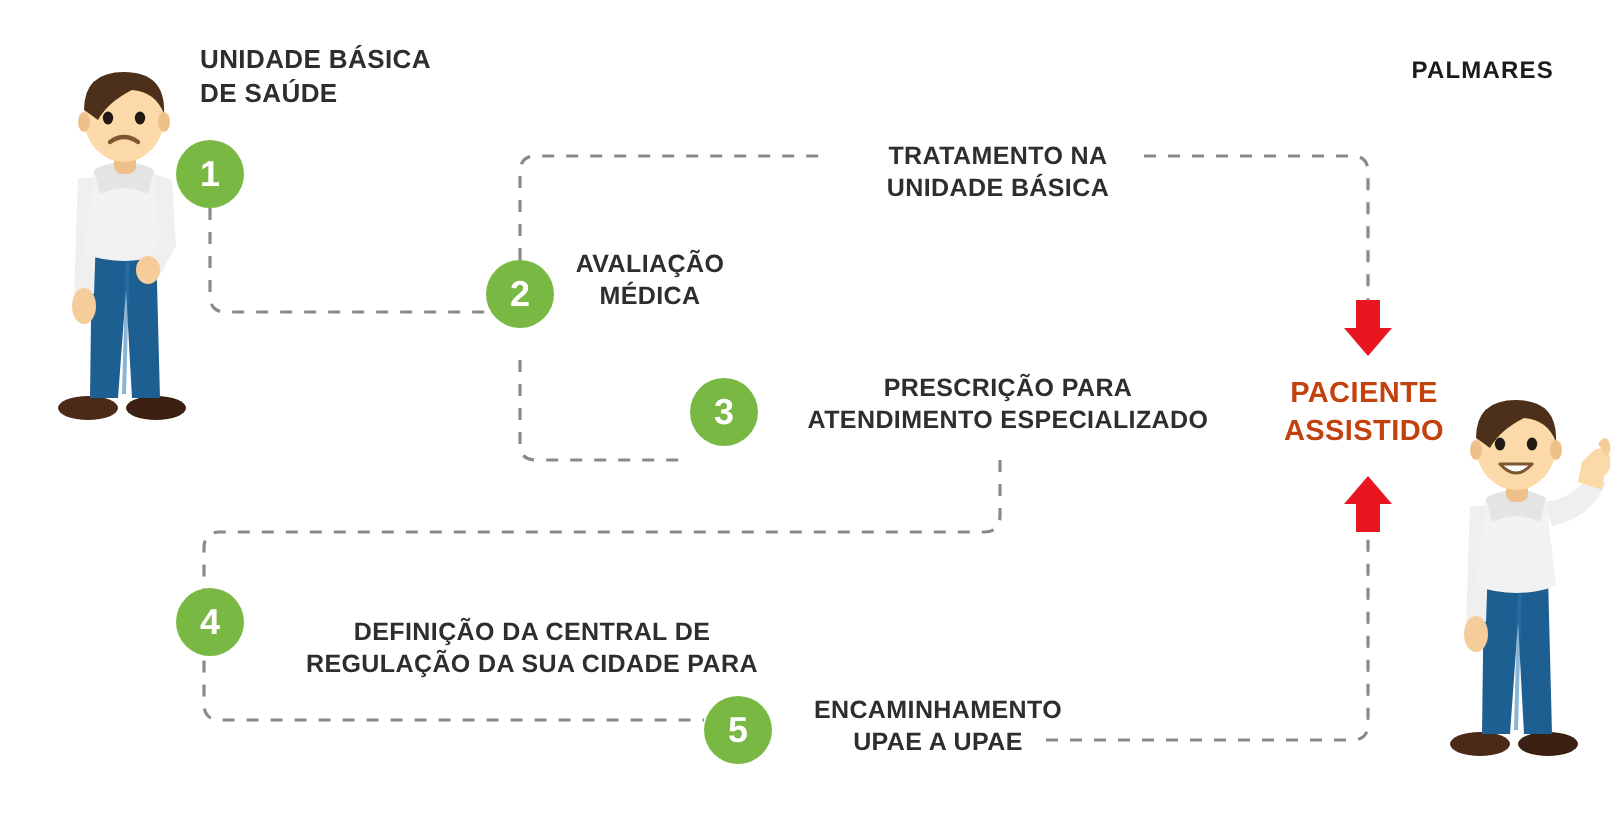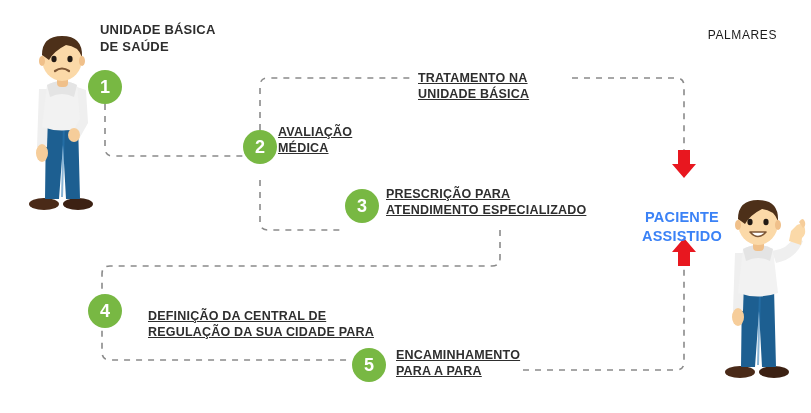--- a/index.html
+++ b/index.html
@@ -70,7 +70,7 @@
     top: 28px;
     color: #1b1b1b;
     font-size: 12px;
-    font-weight: normal;
+    font-weight: bold;
     letter-spacing: .6px;
     padding-left: 38px;
   }

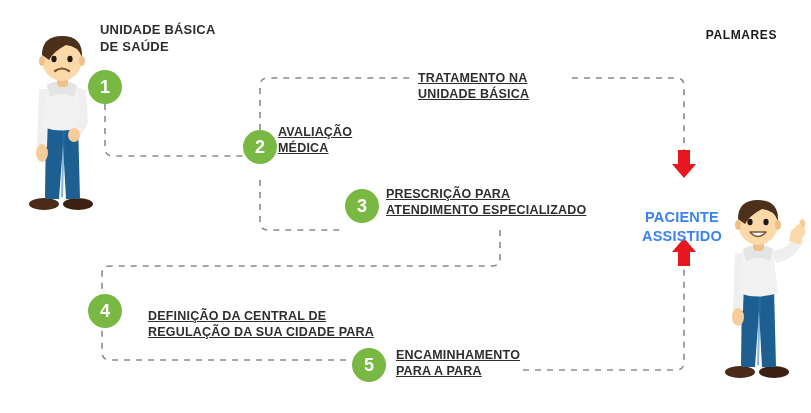--- a/index.html
+++ b/index.html
@@ -51,7 +51,7 @@
     letter-spacing: .2px;
     white-space: pre-line;
   }
-  .ta-center { text-align: left; text-decoration: underline; }
+  .ta-center { text-align: center; }
   
   #ubs-title {
     position: absolute;

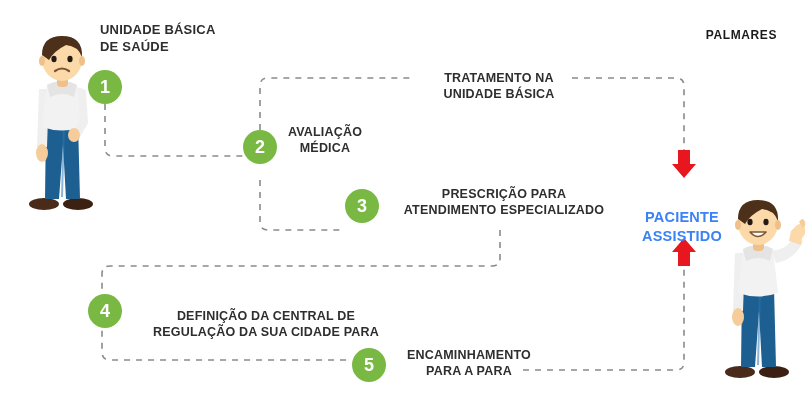--- a/index.html
+++ b/index.html
@@ -77,9 +77,9 @@
   #outcome-label {
     position: absolute;
     left: 634px;
-    top: 208px;
+    top: 188px;
     width: 96px;
-    color: #3b82f6;
+    color: #c2410c;
     font-size: 14.5px;
     font-weight: bold;
     line-height: 1.3;

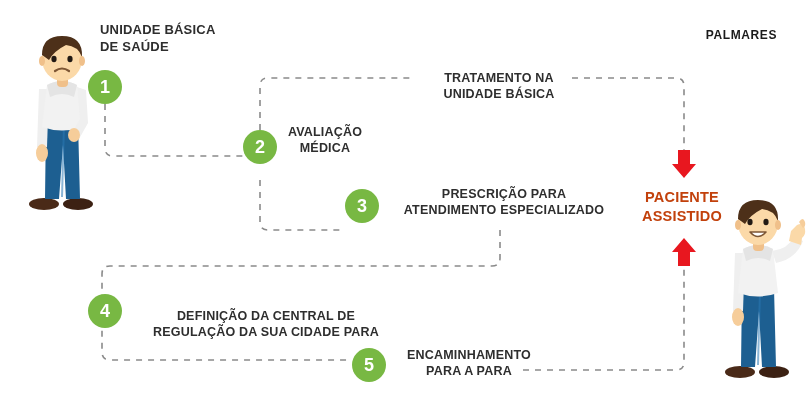--- a/index.html
+++ b/index.html
@@ -217,7 +217,7 @@
 REGULAÇÃO DA SUA CIDADE PARA</div>
 
   <div class="step-caption ta-center" style="left:396px; top:347px; width:146px;">ENCAMINHAMENTO
-PARA A PARA</div>
+UPAE A UPAE</div>
 
   <div class="step-caption ta-center" style="left:418px; top:70px; width:162px;">TRATAMENTO  NA
 UNIDADE BÁSICA</div>

